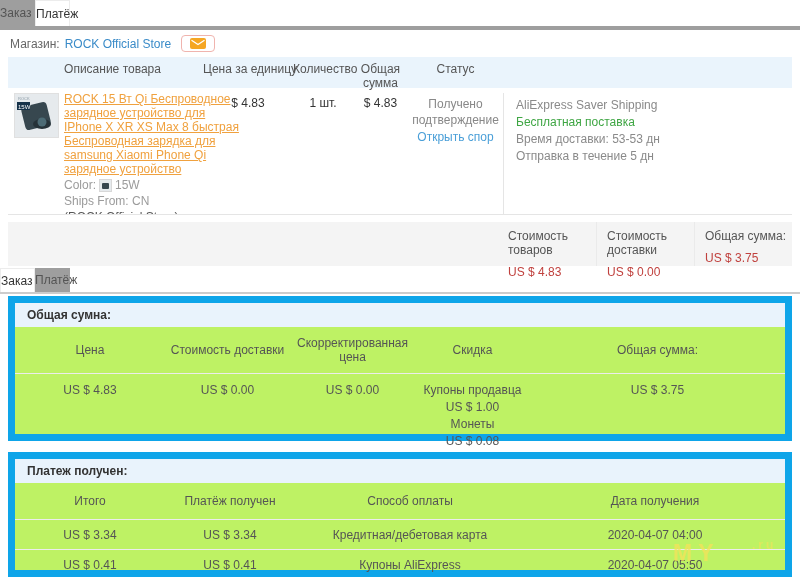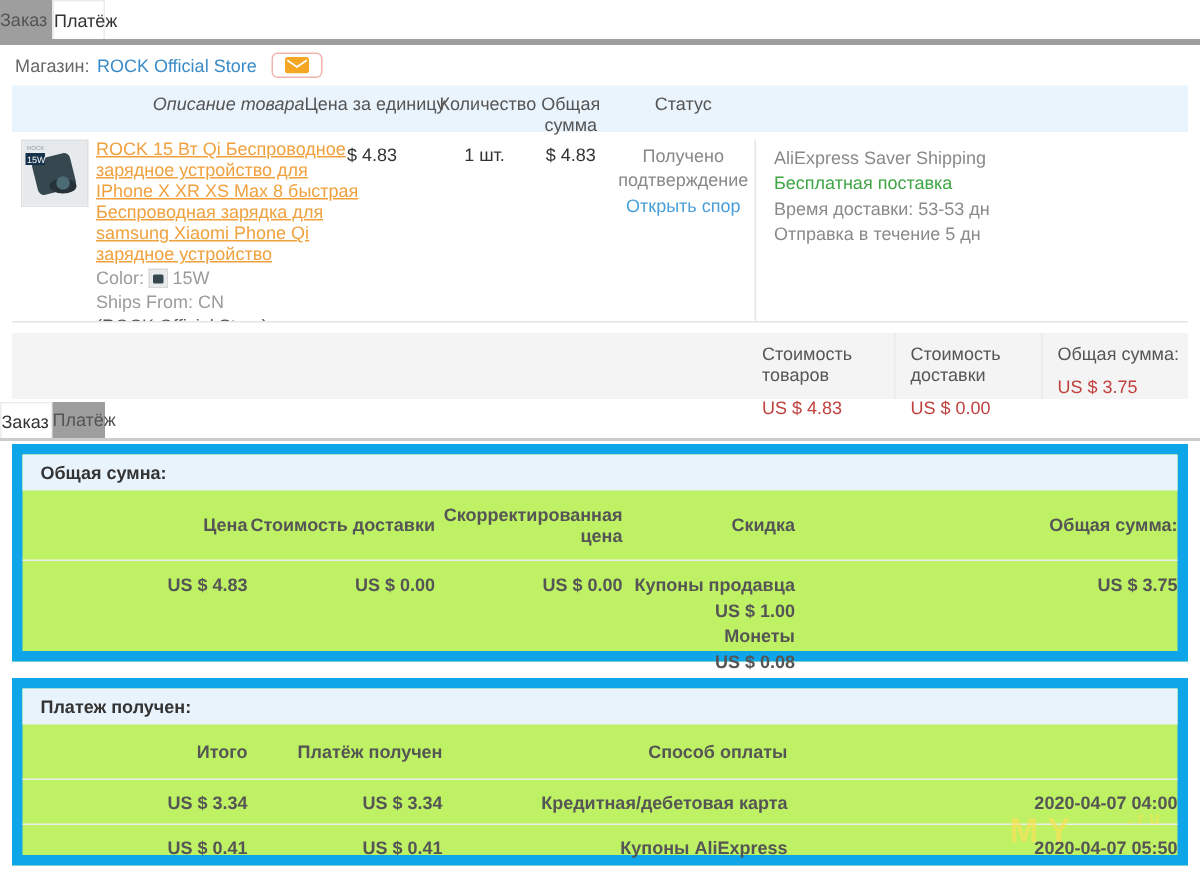--- a/index.html
+++ b/index.html
@@ -30,7 +30,7 @@
   .otable { margin: 0 8px; width: 784px; }
   .ot-head { display: flex; background: #eaf4fc; height: 31px; color: #555; }
   .ot-head > div { padding-top: 5px; text-align: center; }
-  .ot-head .c-desc { text-align: right; padding-left: 14px; font-style: italic; }
+  .ot-head .c-desc { text-align: center; padding-left: 14px; }
   .c-desc { width: 195px; }
   .c-price { width: 90px; }
   .c-qty { width: 60px; }

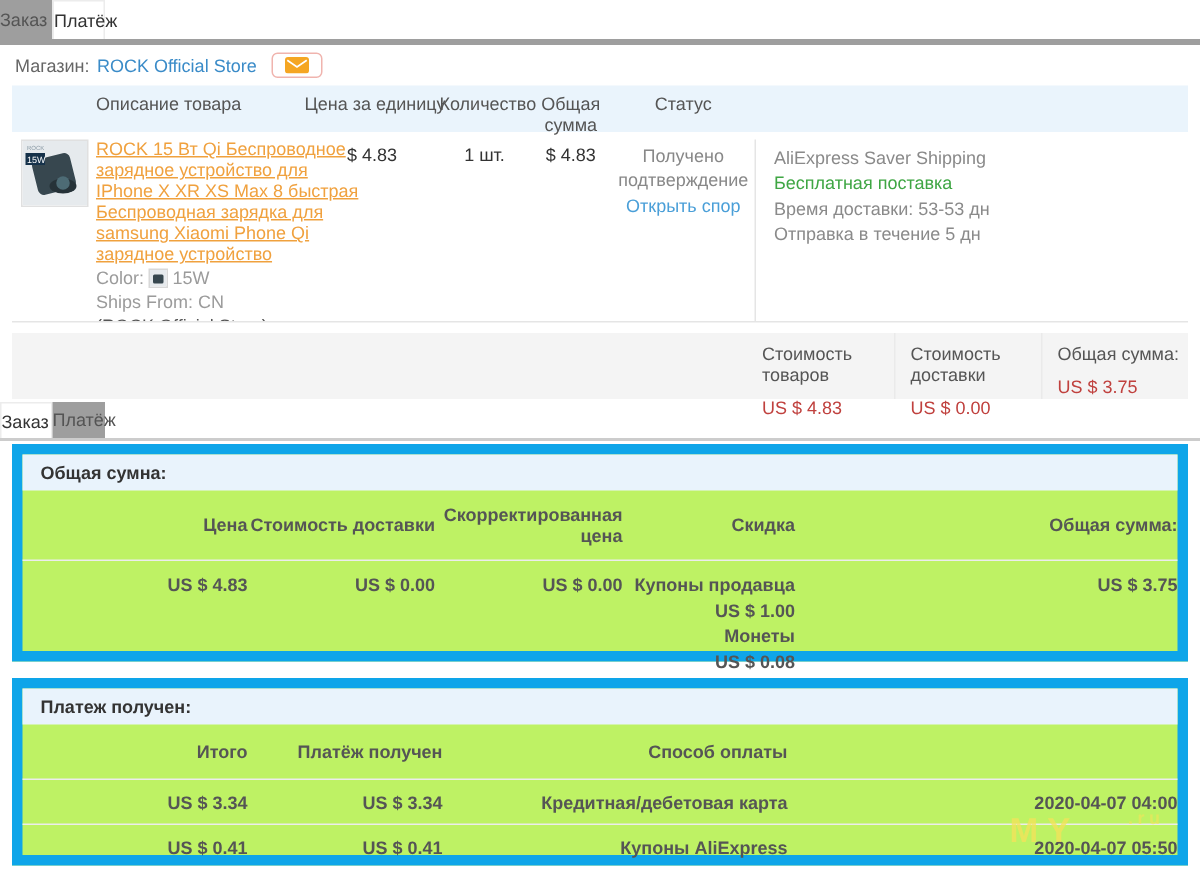--- a/index.html
+++ b/index.html
@@ -67,7 +67,7 @@
   .box2 { margin-top: 11px; }
   .box-title { height: 24px; line-height: 24px; background: #e9f3fc; font-weight: bold;
     padding-left: 12px; color: #333; }
-  .prow { display: flex; text-align: right; color: #555; align-items: center; font-weight: bold; }
+  .prow { display: flex; text-align: center; color: #555; align-items: center; }
   .b1 .prow.hrow { height: 47px; border-bottom: 1px solid #ececec; }
   .b1 .vrow { align-items: flex-start; padding-top: 8px; line-height: 17px; }
   .b1c1 { width: 150px; } .b1c2 { width: 125px; } .b1c3 { width: 125px; }

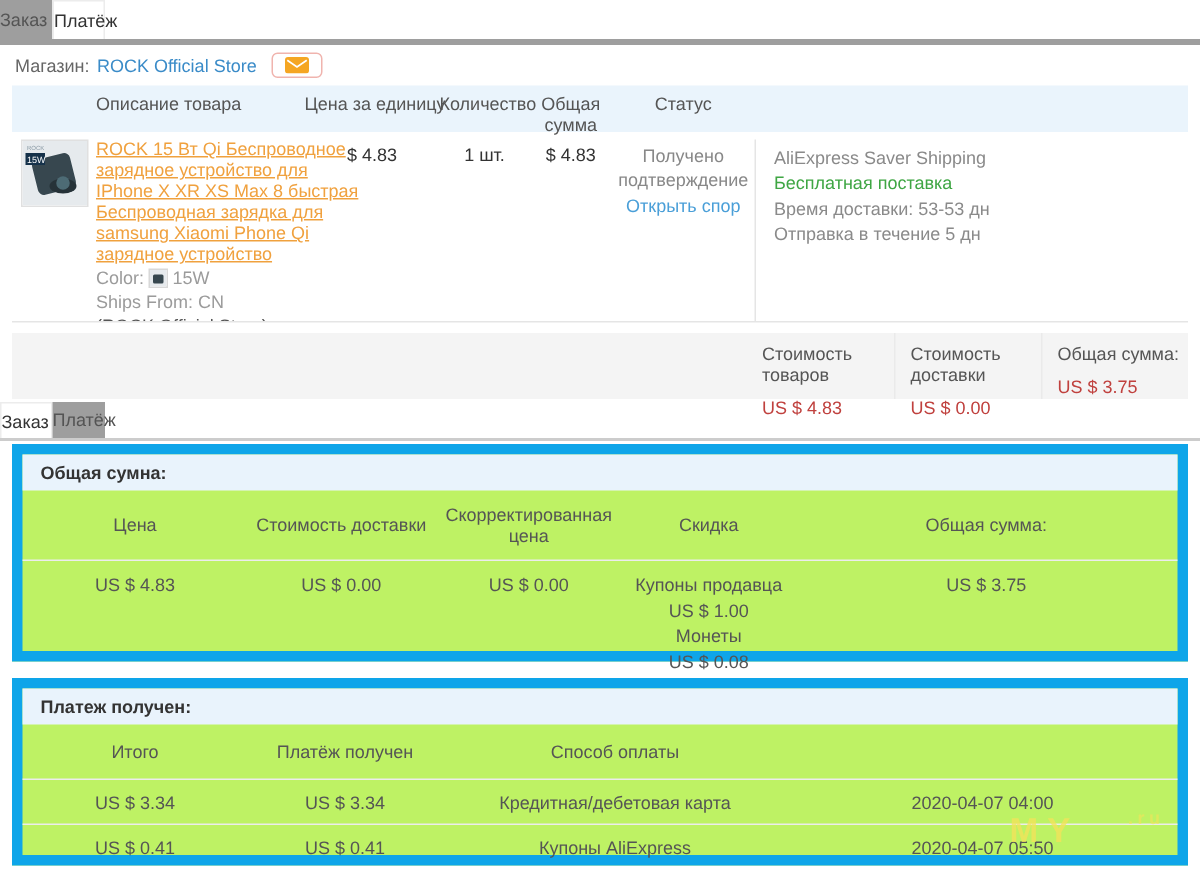--- a/index.html
+++ b/index.html
@@ -217,6 +217,7 @@
       <div class="b2c1">Итого</div>
       <div class="b2c2">Платёж получен</div>
       <div class="b2c3">Способ оплаты</div>
+      <div class="b2c4">Дата получения</div>
     </div>
     <div class="prow drow">
       <div class="b2c1">US $ 3.34</div>

